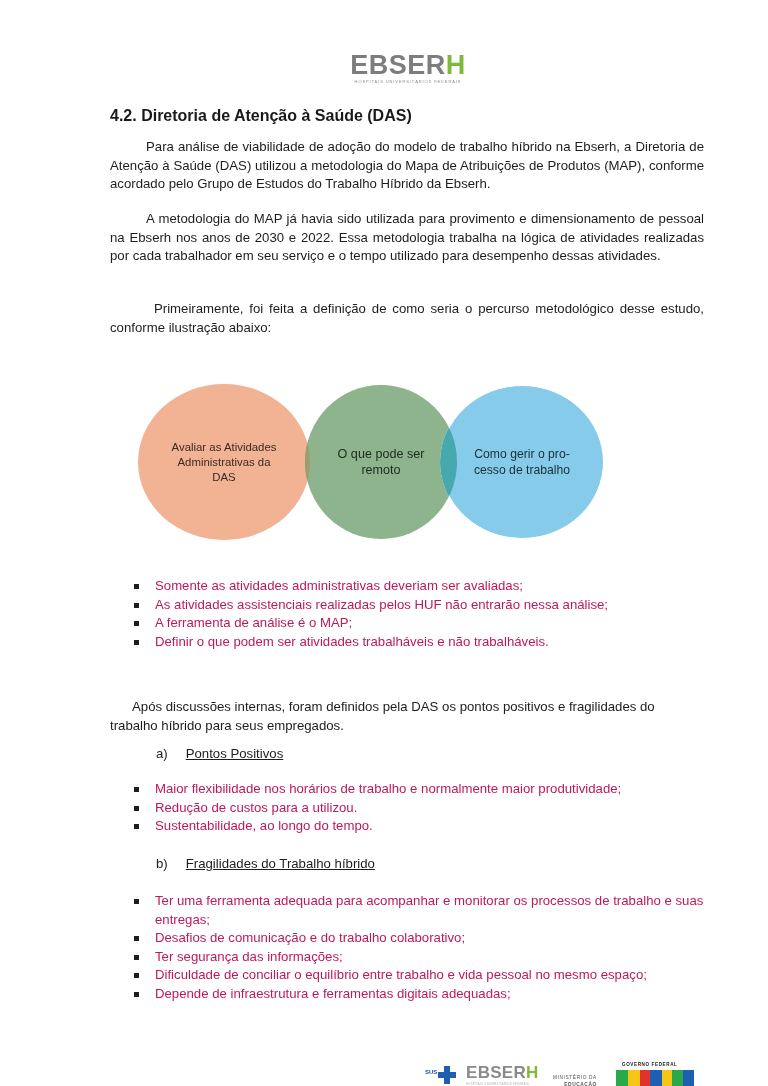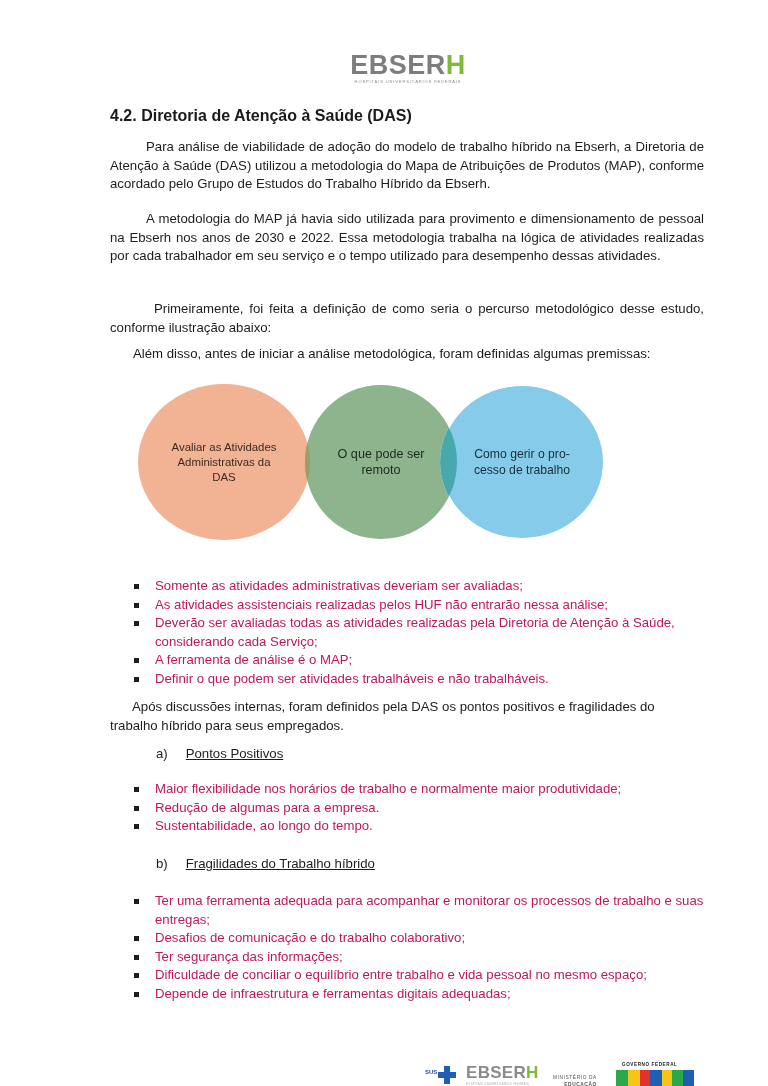--- a/index.html
+++ b/index.html
@@ -83,7 +83,6 @@
   <p class="text-block justify indent p1">Para análise de viabilidade de adoção do modelo de trabalho híbrido na Ebserh, a Diretoria de Atenção à Saúde (DAS) utilizou a metodologia do Mapa de Atribuições de Produtos (MAP), conforme acordado pelo Grupo de Estudos do Trabalho Híbrido da Ebserh.</p>
   <p class="text-block justify indent p2">A metodologia do MAP já havia sido utilizada para provimento e dimensionamento de pessoal na Ebserh nos anos de 2030 e 2022.  Essa metodologia trabalha na lógica de atividades realizadas por cada trabalhador em seu serviço e o tempo utilizado para desempenho dessas atividades.</p>
   <p class="text-block justify indent2 p3">Primeiramente, foi feita a definição de como seria o percurso metodológico desse estudo, conforme ilustração abaixo:</p>
-  <p class="p4">Além disso, antes de iniciar a análise metodológica, foram definidas algumas premissas:</p>
 
   <div class="diagram">
     <div class="circle c-orange">

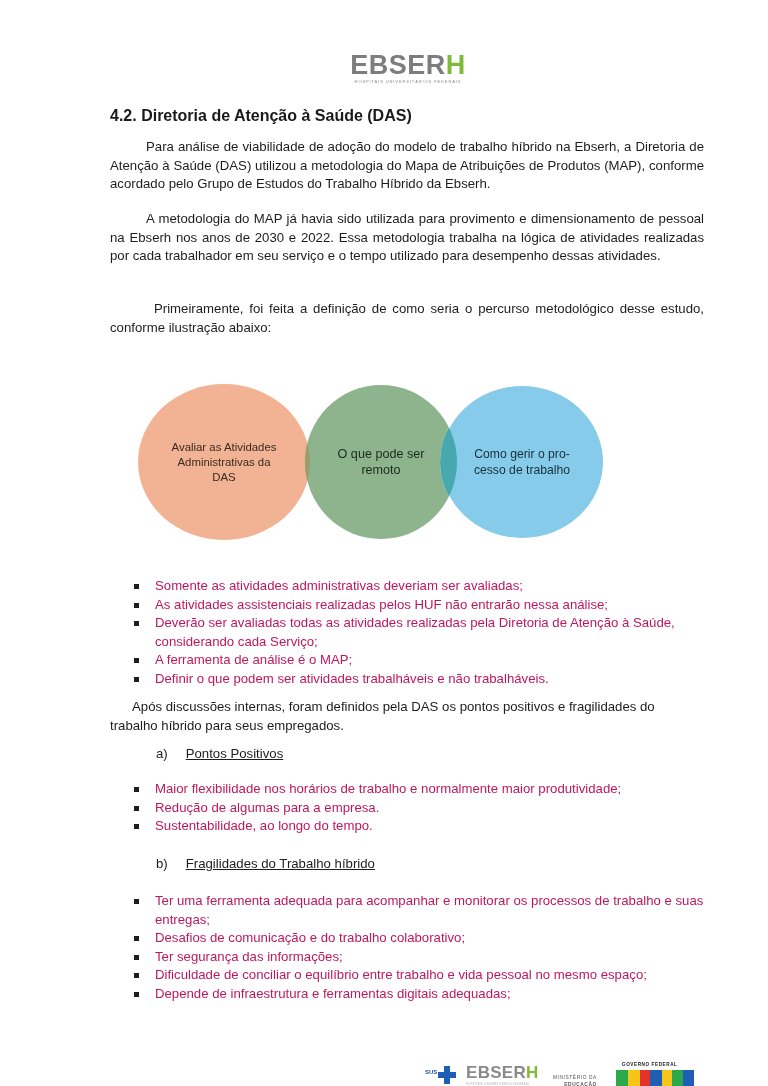--- a/index.html
+++ b/index.html
@@ -109,7 +109,6 @@
   <ul class="blist l1">
     <li><span class="sq"></span><span>Somente as atividades administrativas deveriam ser avaliadas;</span></li>
     <li><span class="sq"></span><span>As atividades assistenciais realizadas pelos HUF não entrarão nessa análise;</span></li>
-    <li><span class="sq"></span><span>Deverão ser avaliadas todas as atividades realizadas pela Diretoria de Atenção à Saúde, considerando cada Serviço;</span></li>
     <li><span class="sq"></span><span>A ferramenta de análise é o MAP;</span></li>
     <li><span class="sq"></span><span>Definir o que podem ser atividades trabalháveis e não trabalháveis.</span></li>
   </ul>

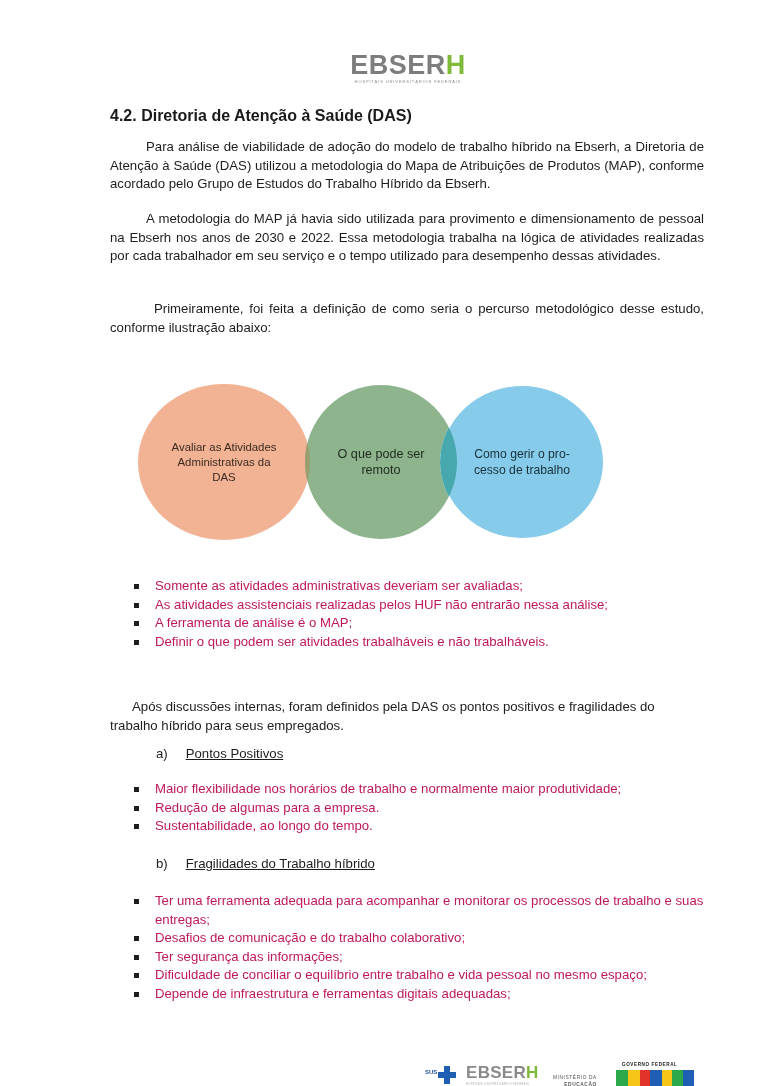--- a/index.html
+++ b/index.html
@@ -120,7 +120,7 @@
   </div>
   <ul class="blist l2">
     <li><span class="sq"></span><span>Maior flexibilidade nos horários de trabalho e normalmente maior produtividade;</span></li>
-    <li><span class="sq"></span><span>Redução de algumas para a empresa.</span></li>
+    <li><span class="sq"></span><span>Redução de custos para a utilizou.</span></li>
     <li><span class="sq"></span><span>Sustentabilidade, ao longo do tempo.</span></li>
   </ul>
 

